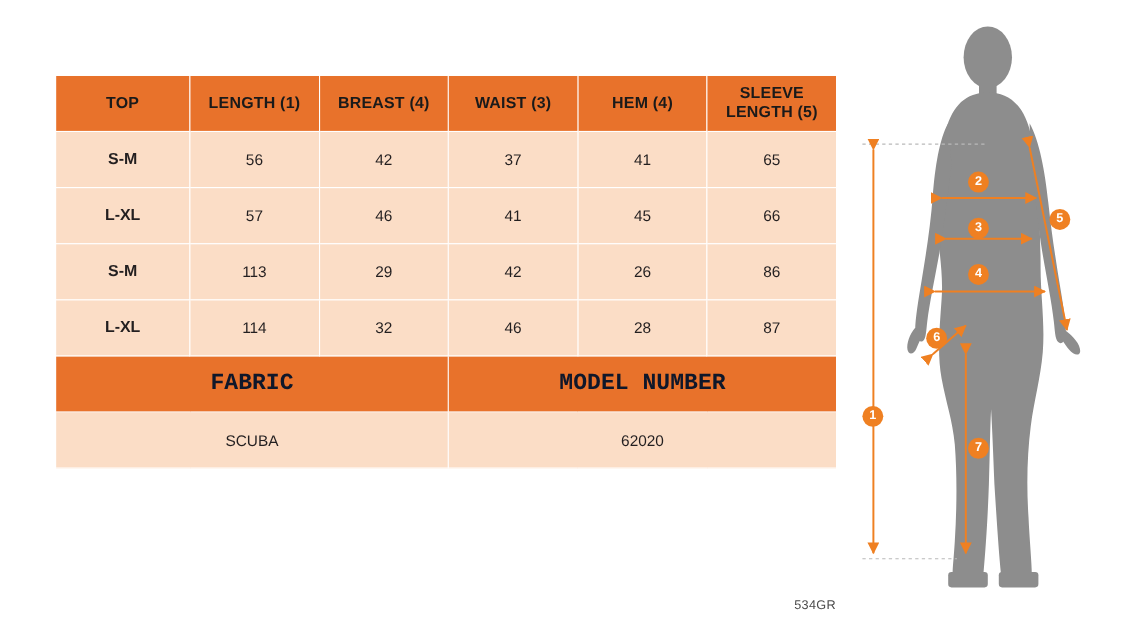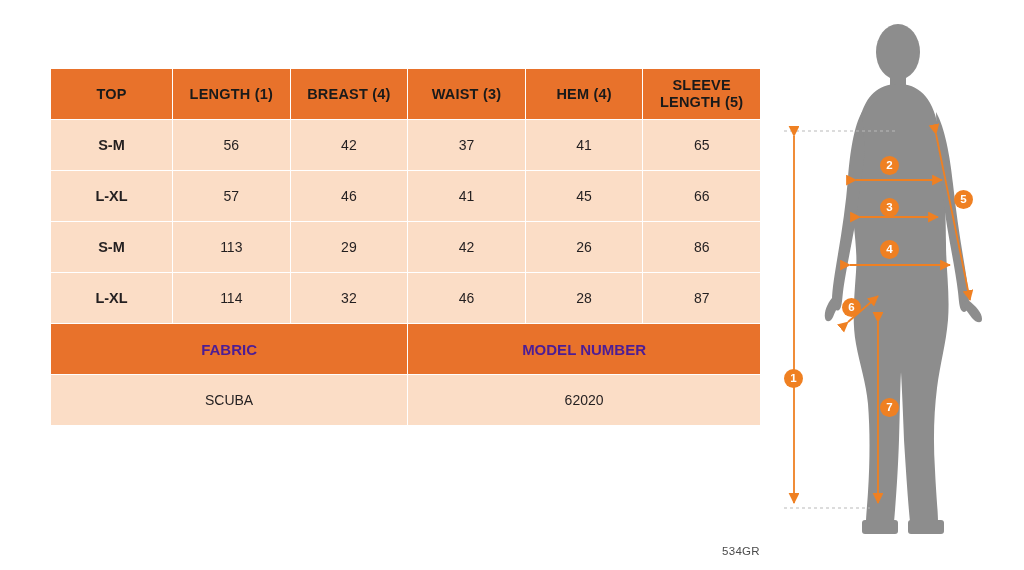--- a/index.html
+++ b/index.html
@@ -62,8 +62,9 @@
   tr.footer-head td {
     background: #e8722b;
     font-weight: bold;
-    font-size: 15px;
-    color: #4c1d95;
+    font-size: 21px;
+    color: #0f172a;
+    font-family: Liberation Mono, monospace;
   }
   tr.footer-row td {
     background: #fbddc6;

